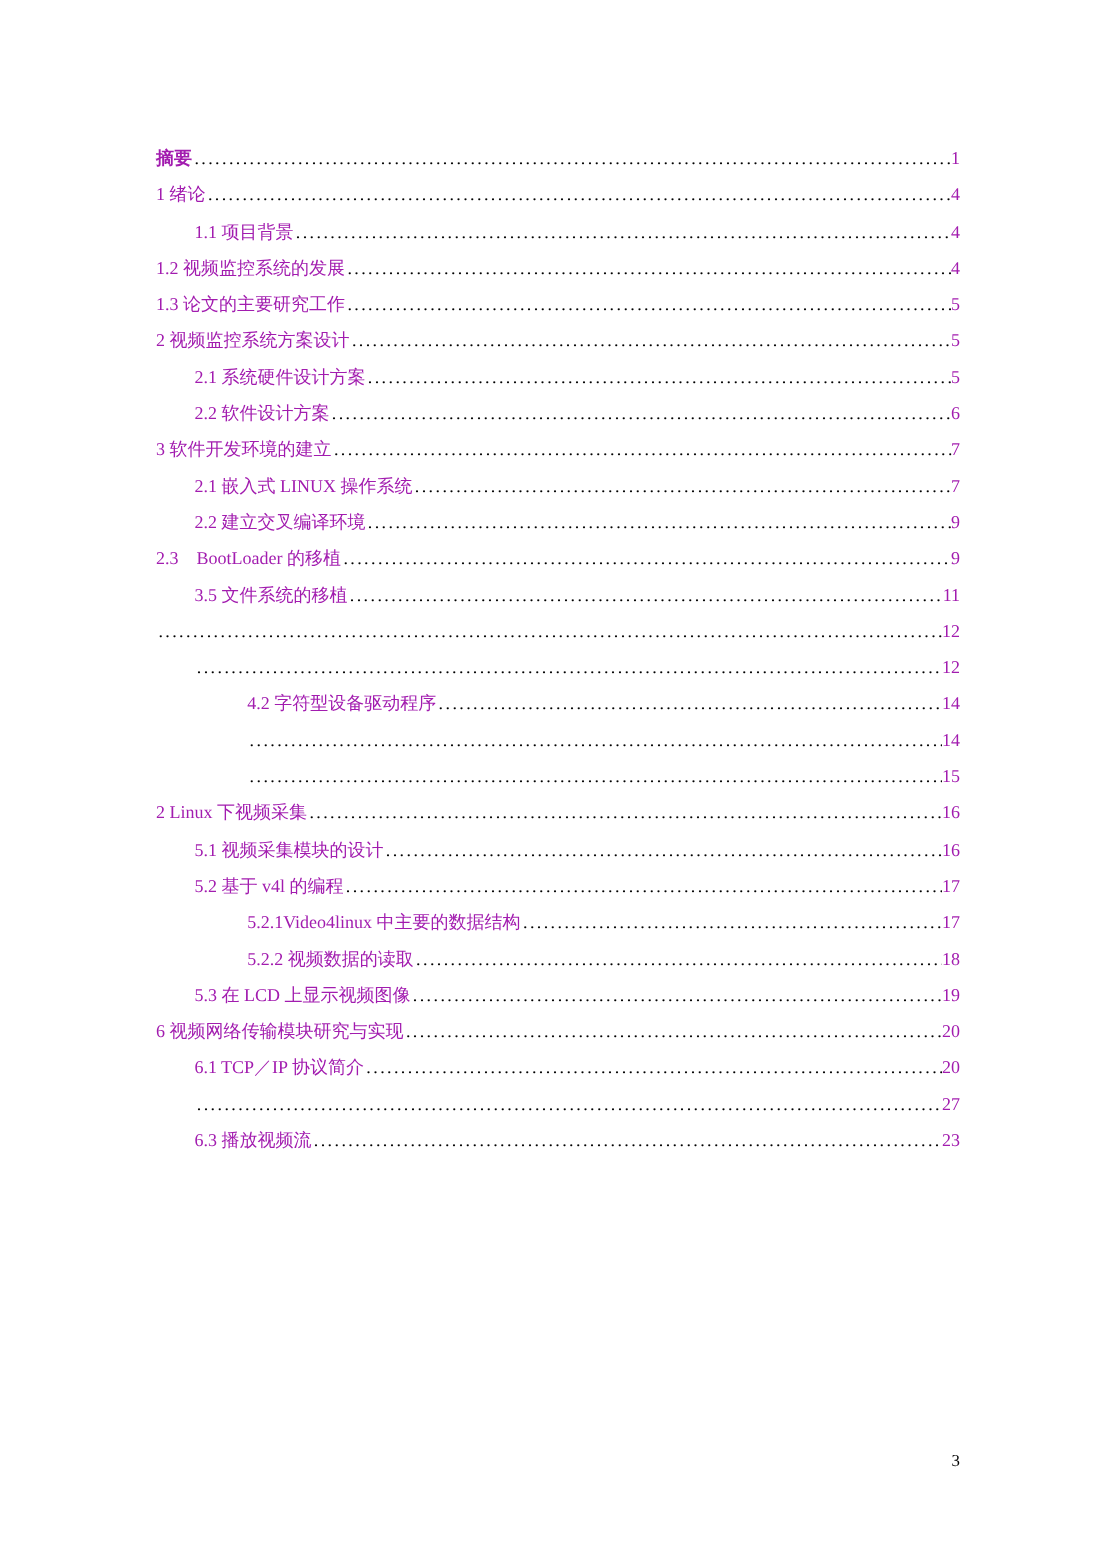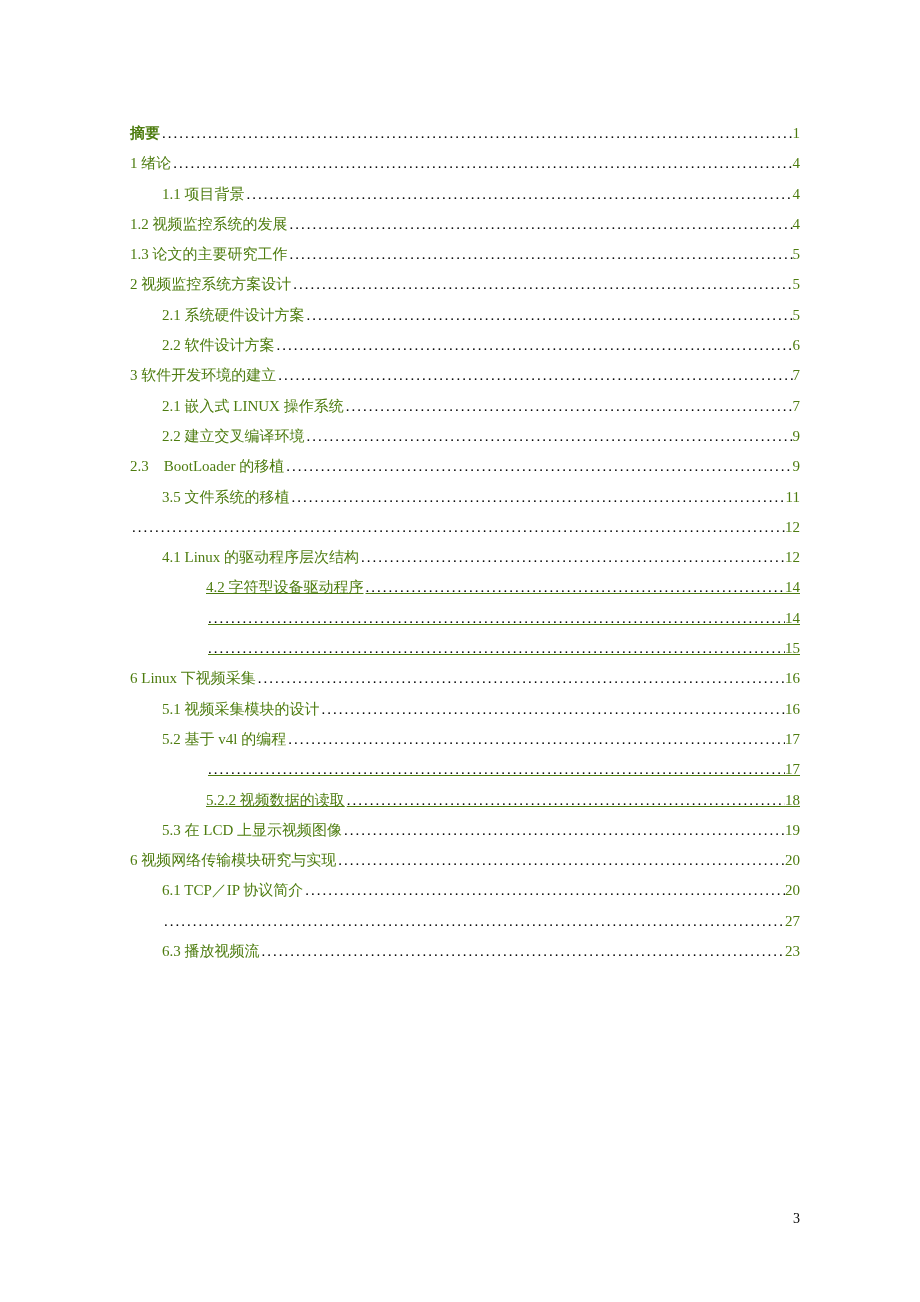--- a/index.html
+++ b/index.html
@@ -19,7 +19,7 @@
       white-space: nowrap;
       font-size: 15px;
       line-height: 30.3px;
-      color: #4d7c0f;
+      color: #a21caf;
     }
     .toc-title {
       flex: 0 0 auto;

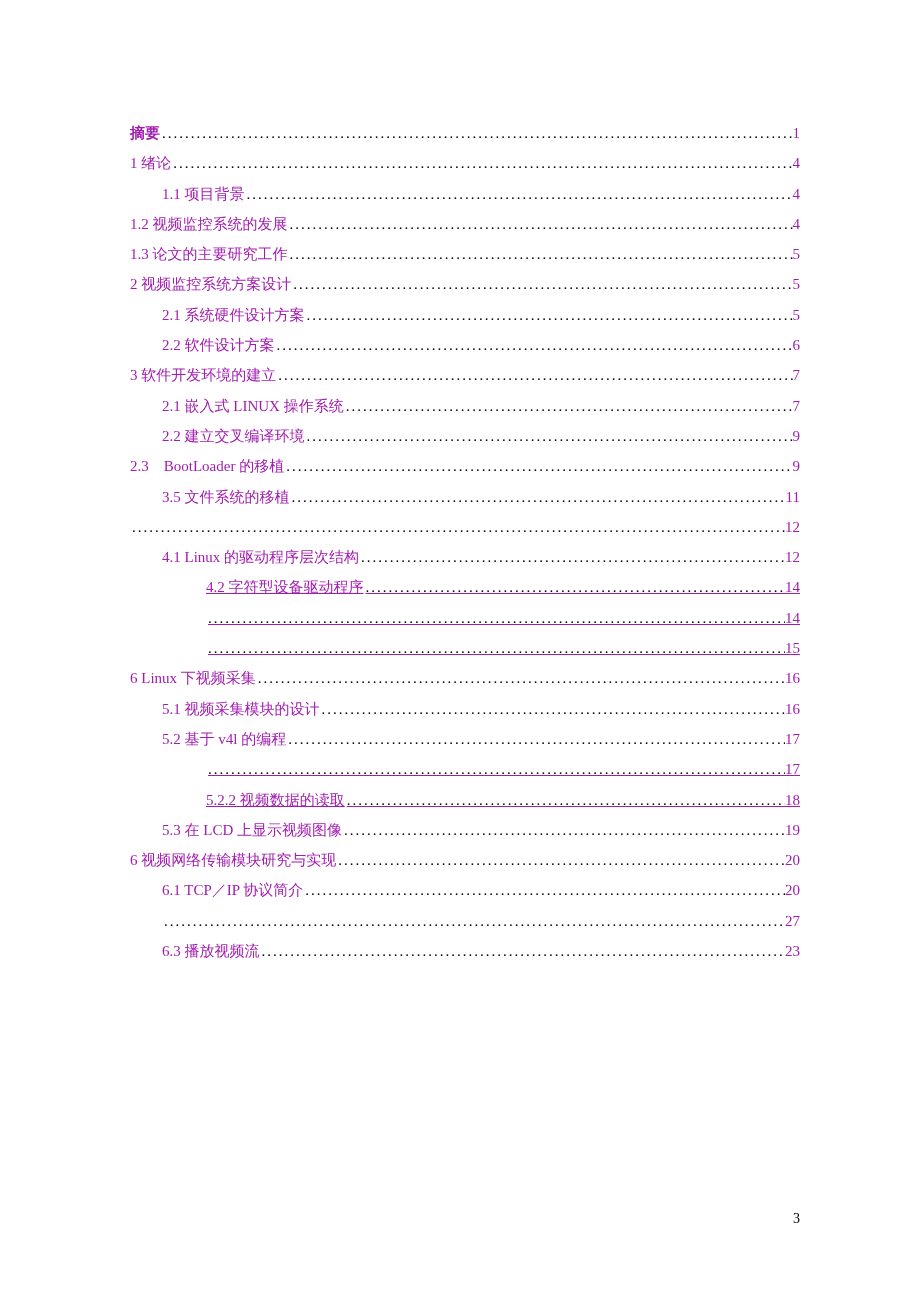--- a/index.html
+++ b/index.html
@@ -125,7 +125,6 @@
         <span class="toc-page">12</span>
       </div>
       <div class="toc-line indent-1">
-        <span class="toc-title">4.1 Linux 的驱动程序层次结构</span>
         <span class="toc-leader"></span>
         <span class="toc-page">12</span>
       </div>

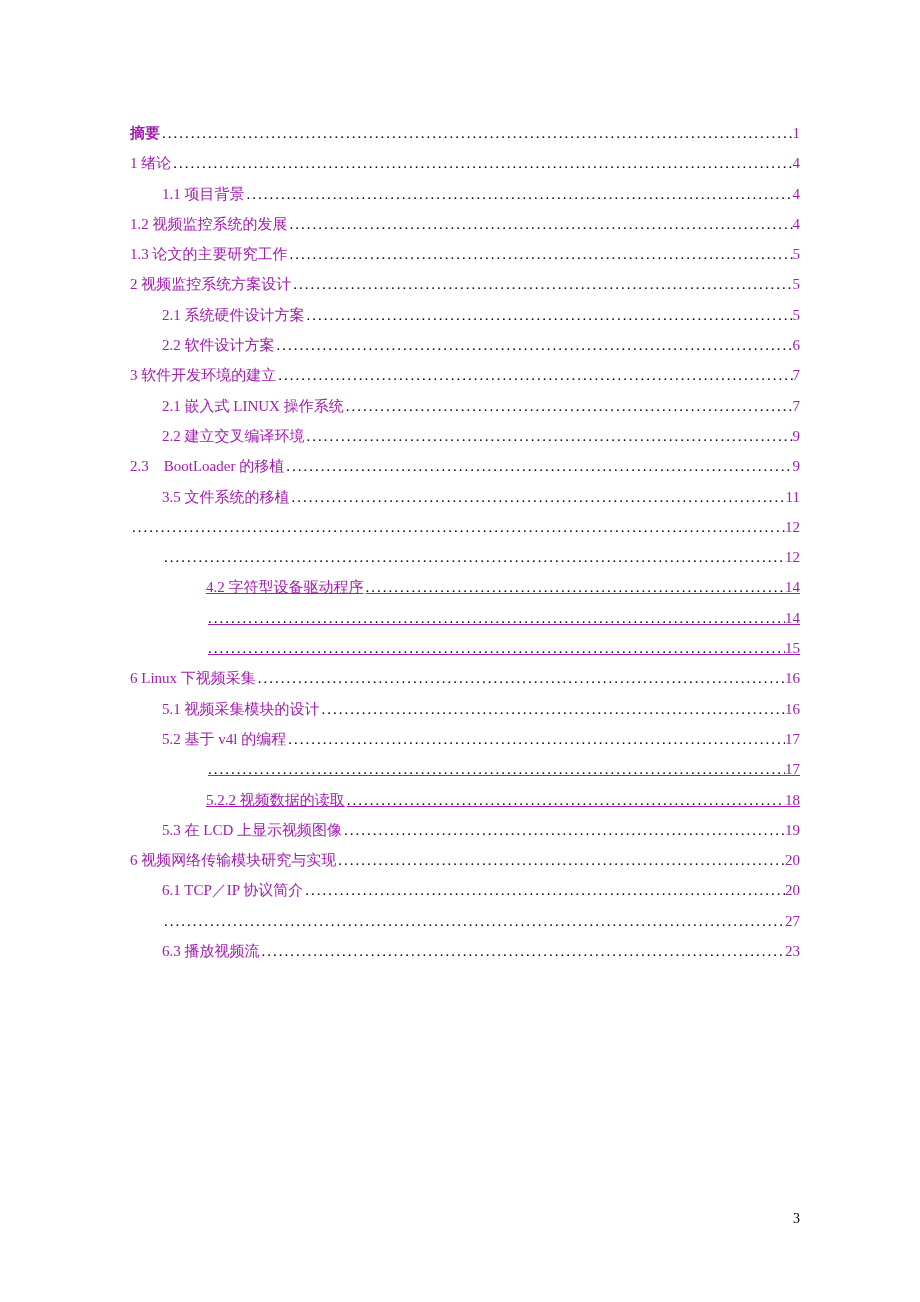--- a/index.html
+++ b/index.html
@@ -39,7 +39,7 @@
     }
     .indent-0 { padding-left: 0; }
     .indent-1 { padding-left: 32px; align-items: flex-end; }
-    .indent-2 { padding-left: 76px; text-decoration: underline; }
+    .indent-2 { padding-left: 76px; }
     .page-number {
       position: absolute;
       bottom: 75px;

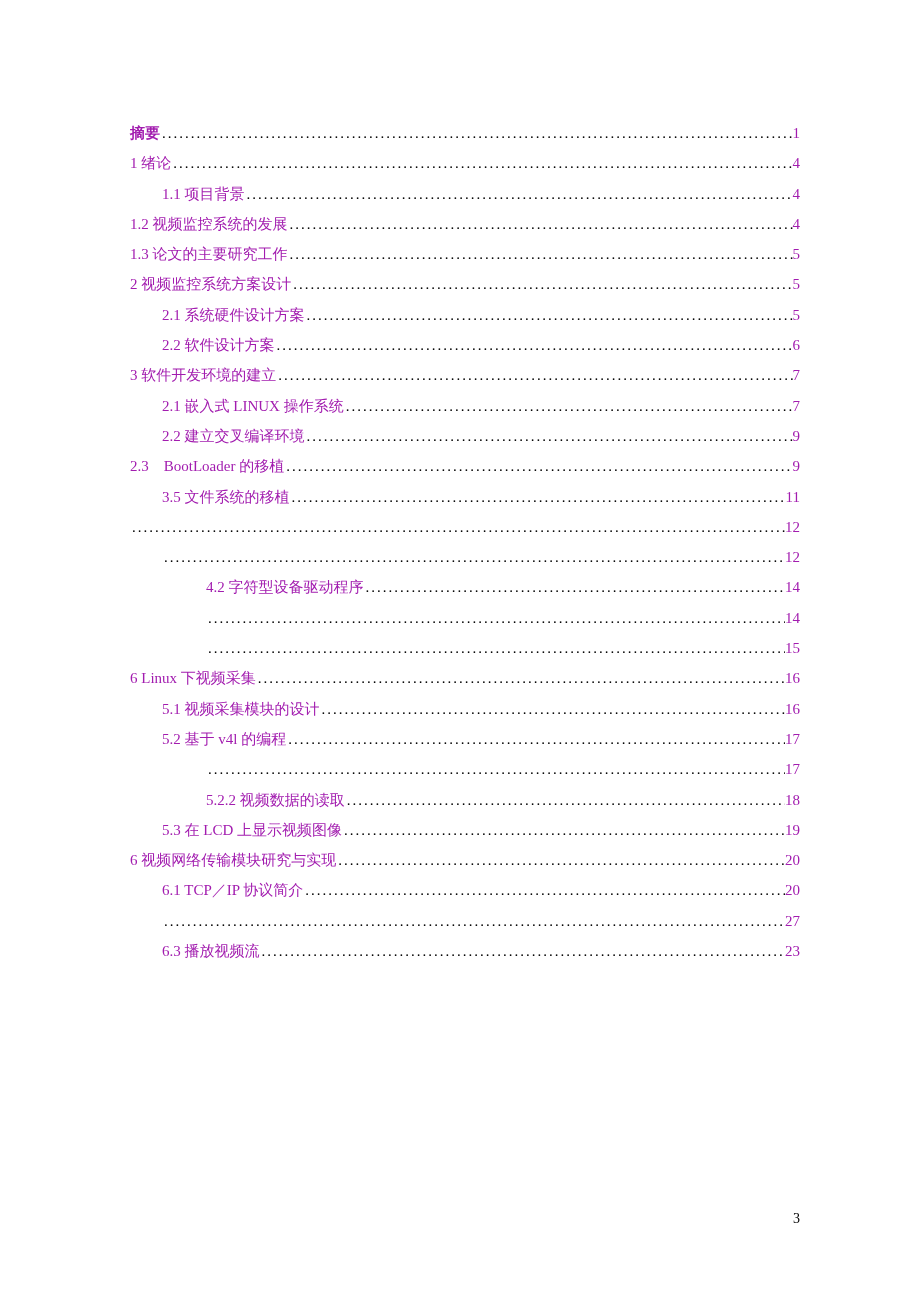--- a/index.html
+++ b/index.html
@@ -142,7 +142,7 @@
         <span class="toc-page">15</span>
       </div>
       <div class="toc-line indent-0">
-        <span class="toc-title">6 Linux 下视频采集</span>
+        <span class="toc-title">2 Linux 下视频采集</span>
         <span class="toc-leader"></span>
         <span class="toc-page">16</span>
       </div>

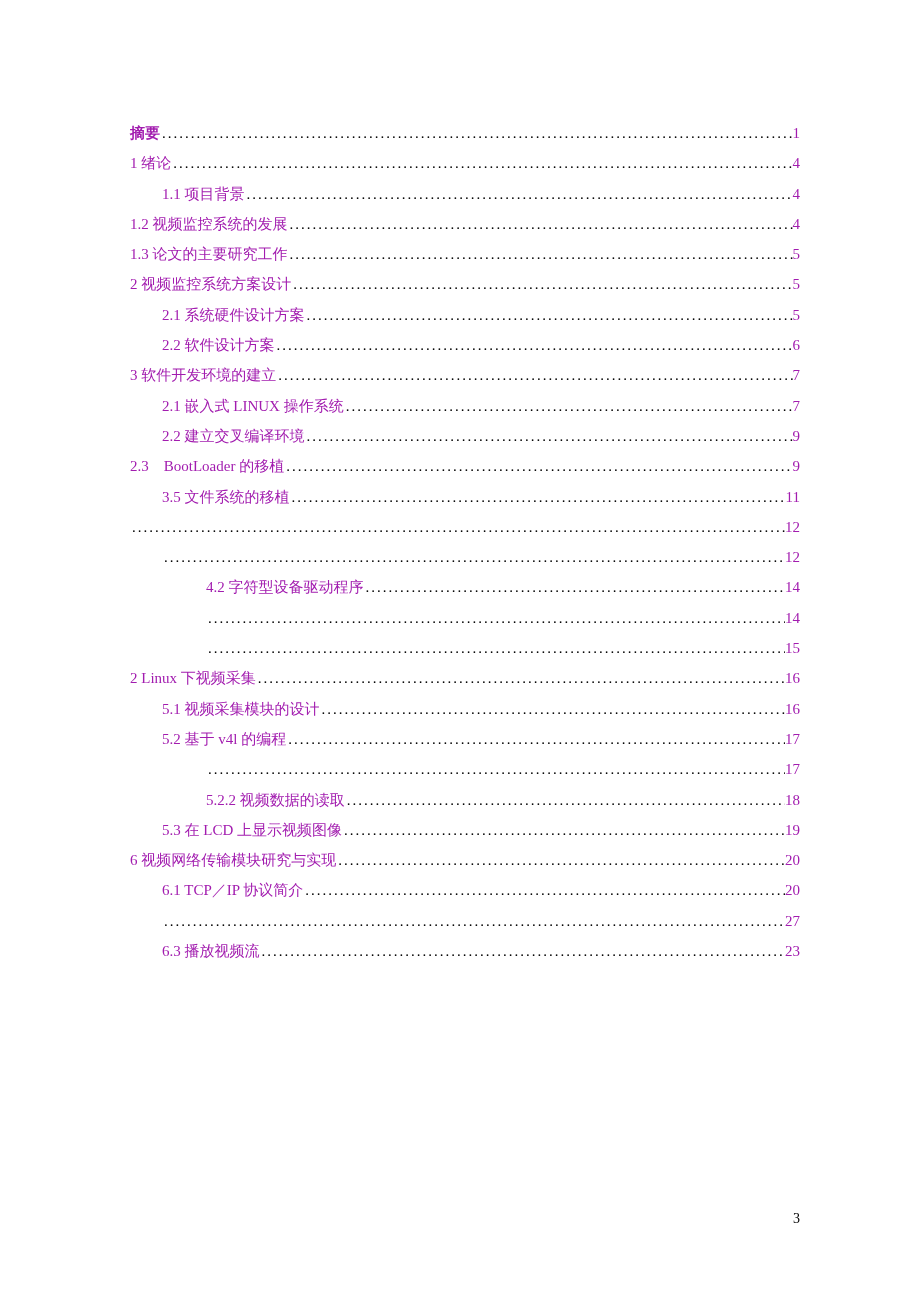--- a/index.html
+++ b/index.html
@@ -157,6 +157,7 @@
         <span class="toc-page">17</span>
       </div>
       <div class="toc-line indent-2">
+        <span class="toc-title">5.2.1Video4linux 中主要的数据结构</span>
         <span class="toc-leader"></span>
         <span class="toc-page">17</span>
       </div>

